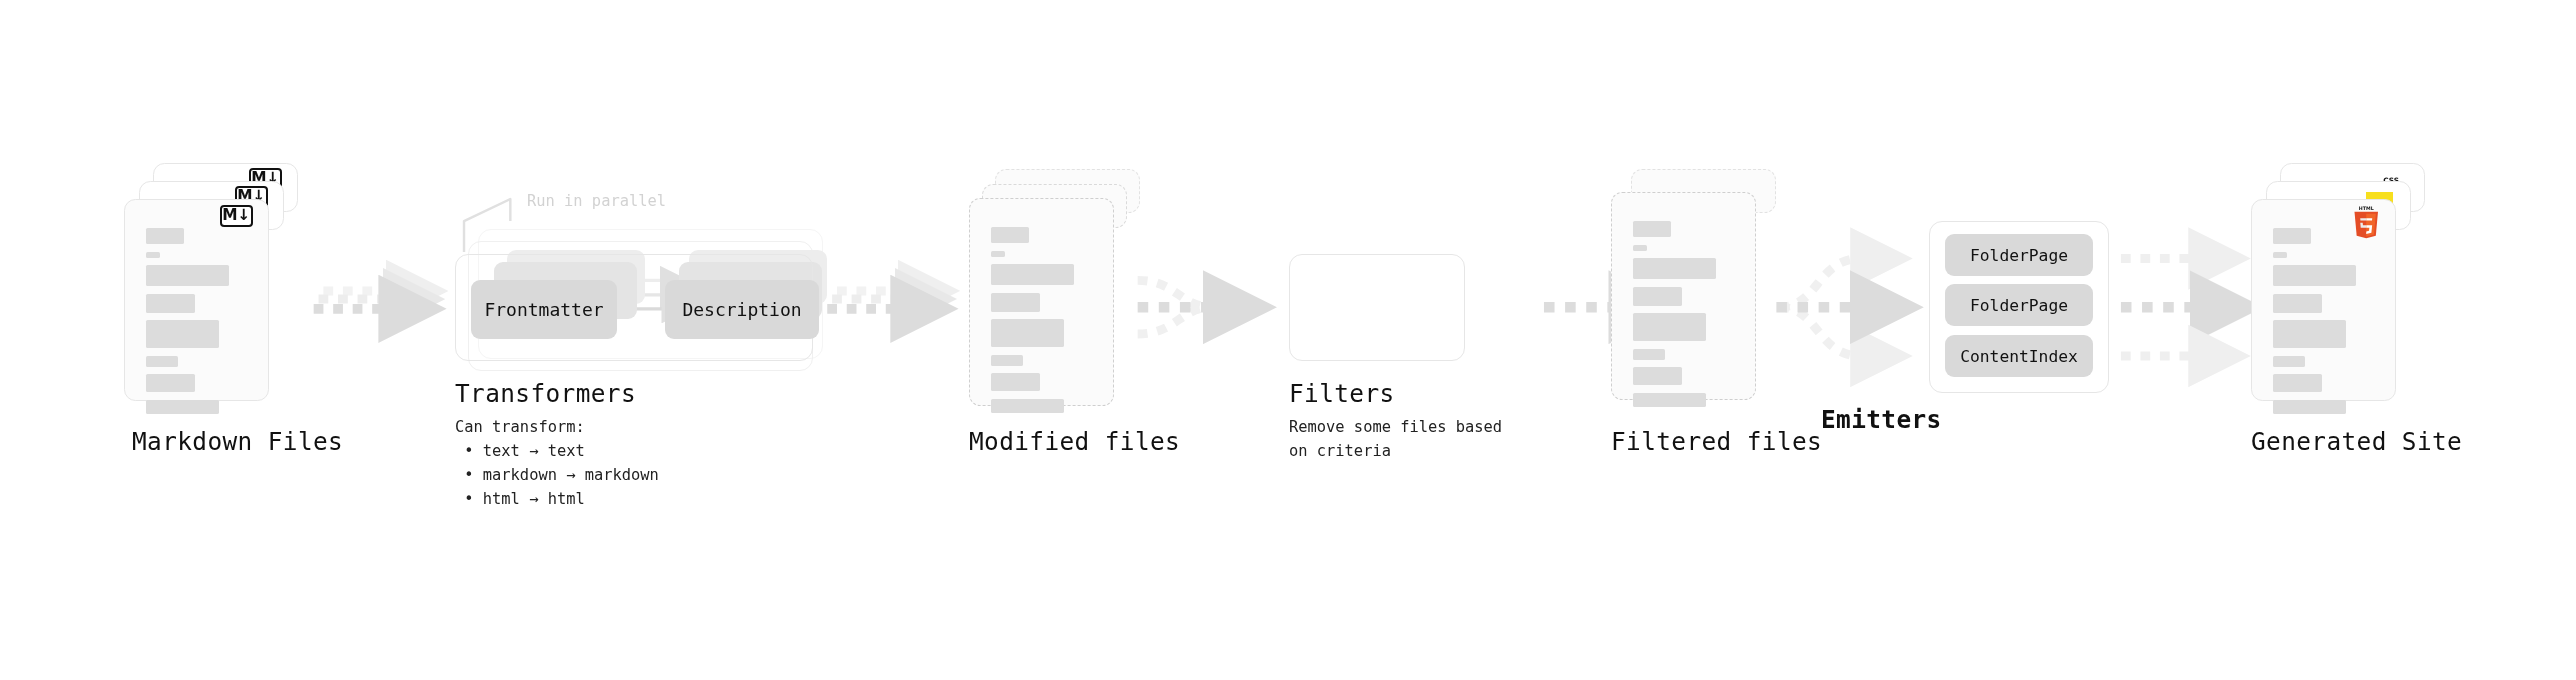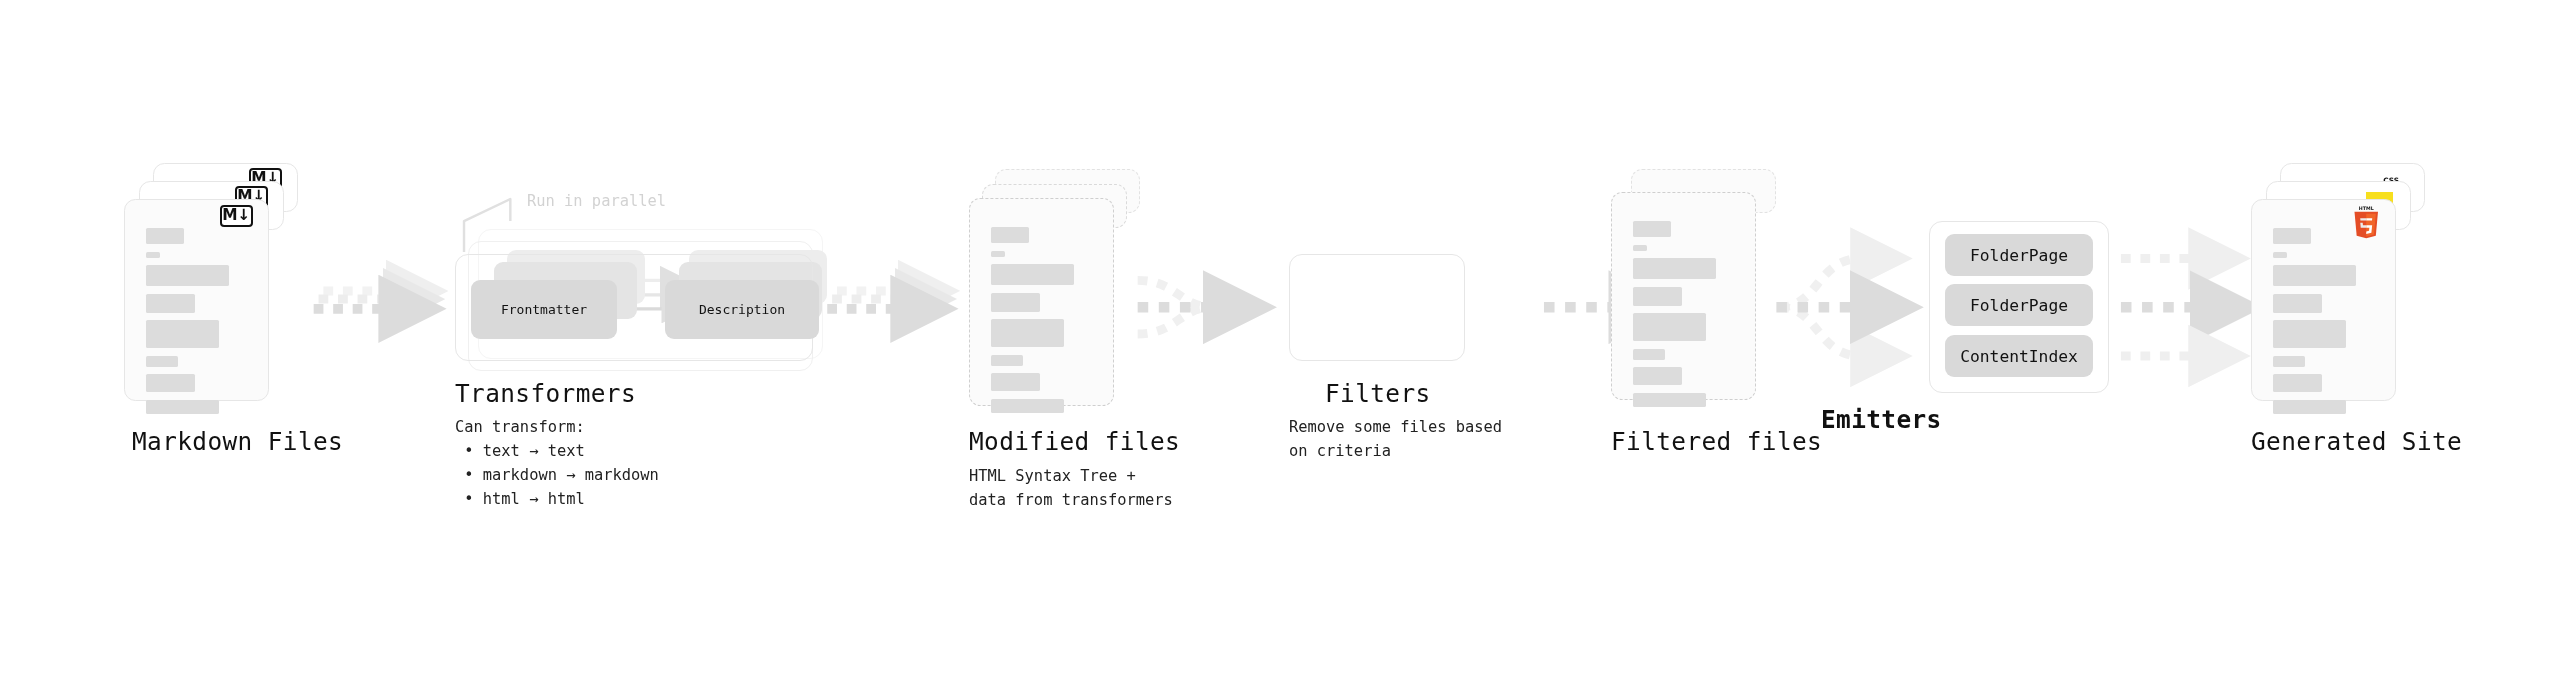--- a/index.html
+++ b/index.html
@@ -66,7 +66,7 @@
     background:#d9d9d9;
     border-radius:9px;
     display:flex;align-items:center;justify-content:center;
-    font-size:13px;color:#111;letter-spacing:0px;
+    font-size:18px;color:#111;letter-spacing:0px;
     box-sizing:border-box;
   }
   .chip.ghost1{background:#e4e4e4;}

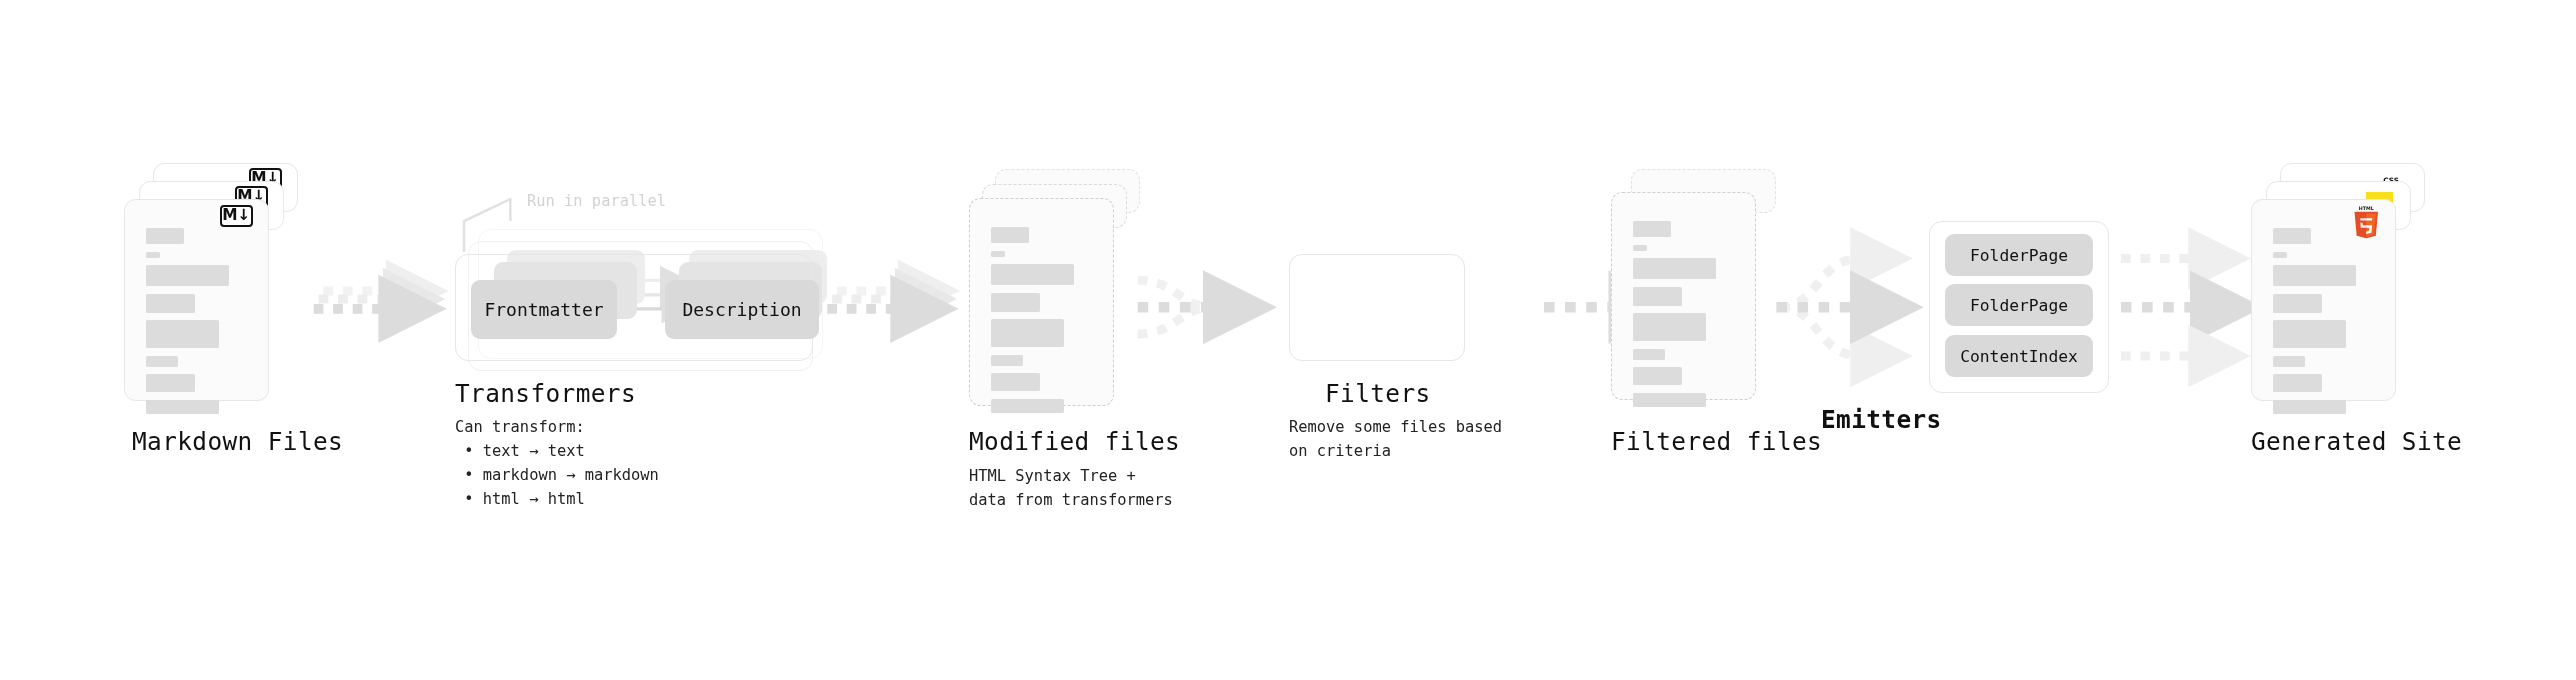--- a/index.html
+++ b/index.html
@@ -219,7 +219,7 @@
 data from transformers</div>
 
   <div class="group" style="left:1289px;top:254px;width:176px;height:107px;"></div>
-  <div class="title" style="left:1289px;top:379px;margin-left:36px;">Filters</div>
+  <div class="title" style="left:1289px;top:379px;">Filters</div>
   <div class="subtitle" style="left:1289px;top:416px;">Remove some files based
 on criteria</div>
 

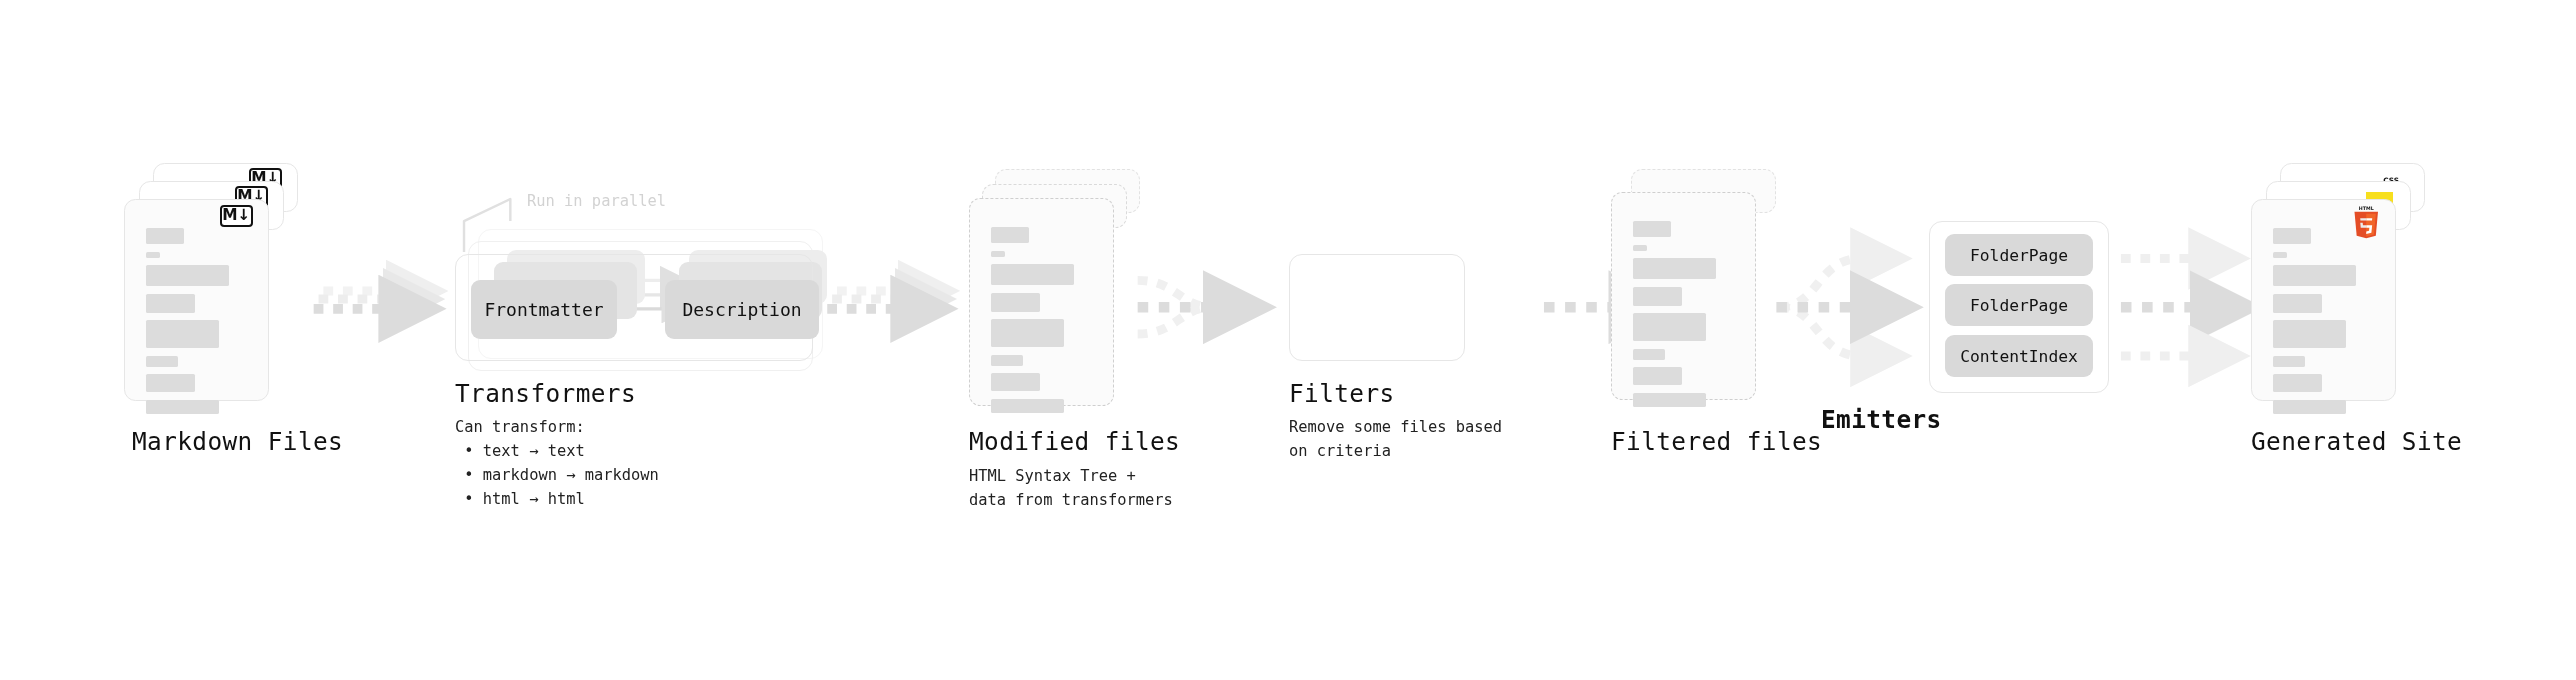--- a/index.html
+++ b/index.html
@@ -215,8 +215,6 @@
     </div>
   </div>
   <div class="title" style="left:969px;top:427px;">Modified files</div>
-  <div class="subtitle" style="left:969px;top:465px;">HTML Syntax Tree +
-data from transformers</div>
 
   <div class="group" style="left:1289px;top:254px;width:176px;height:107px;"></div>
   <div class="title" style="left:1289px;top:379px;">Filters</div>

